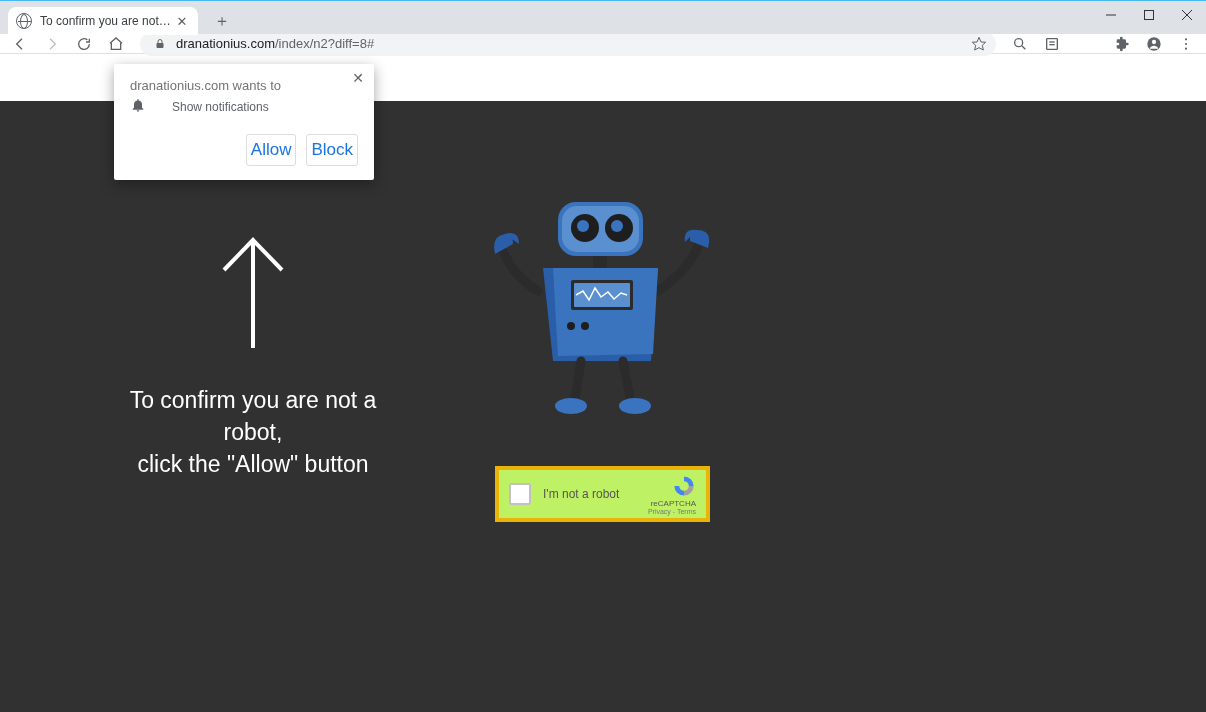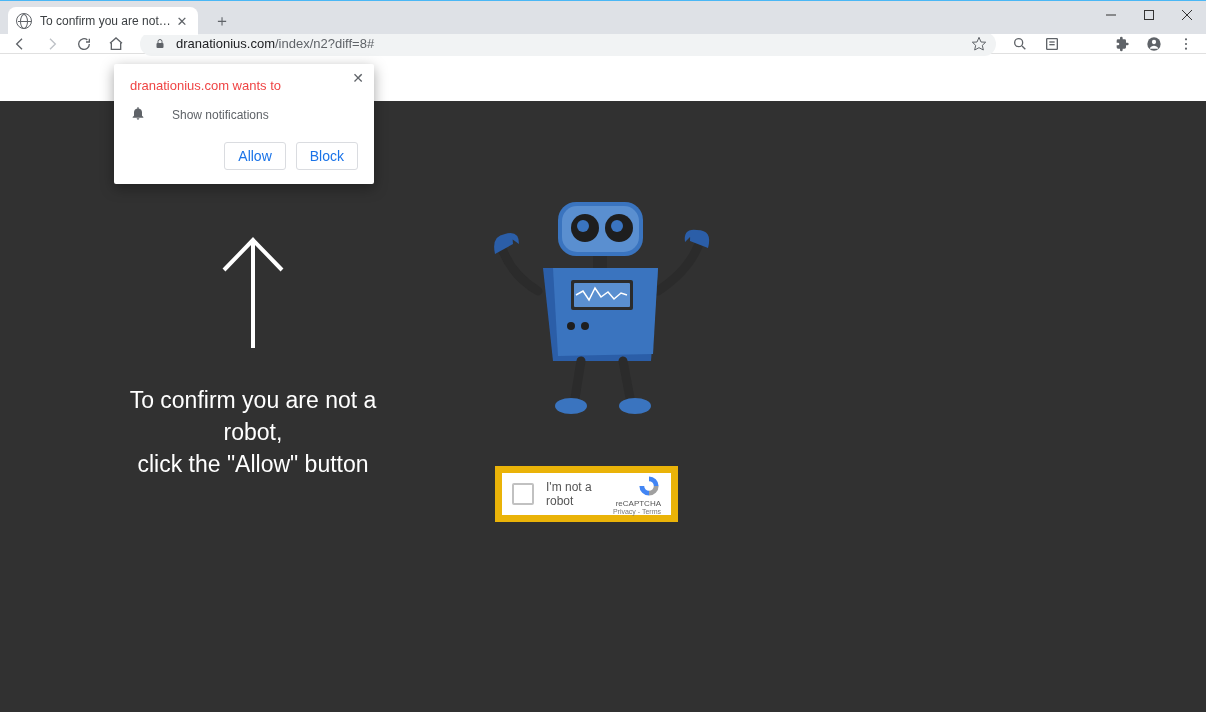--- a/index.html
+++ b/index.html
@@ -240,8 +240,8 @@
   }
   .perm-title {
     font-size: 13px;
-    color: #ef4444;
-    margin-bottom: 12px;
+    color: #737373;
+    margin-bottom: 4px;
   }
   .perm-row {
     display: flex;

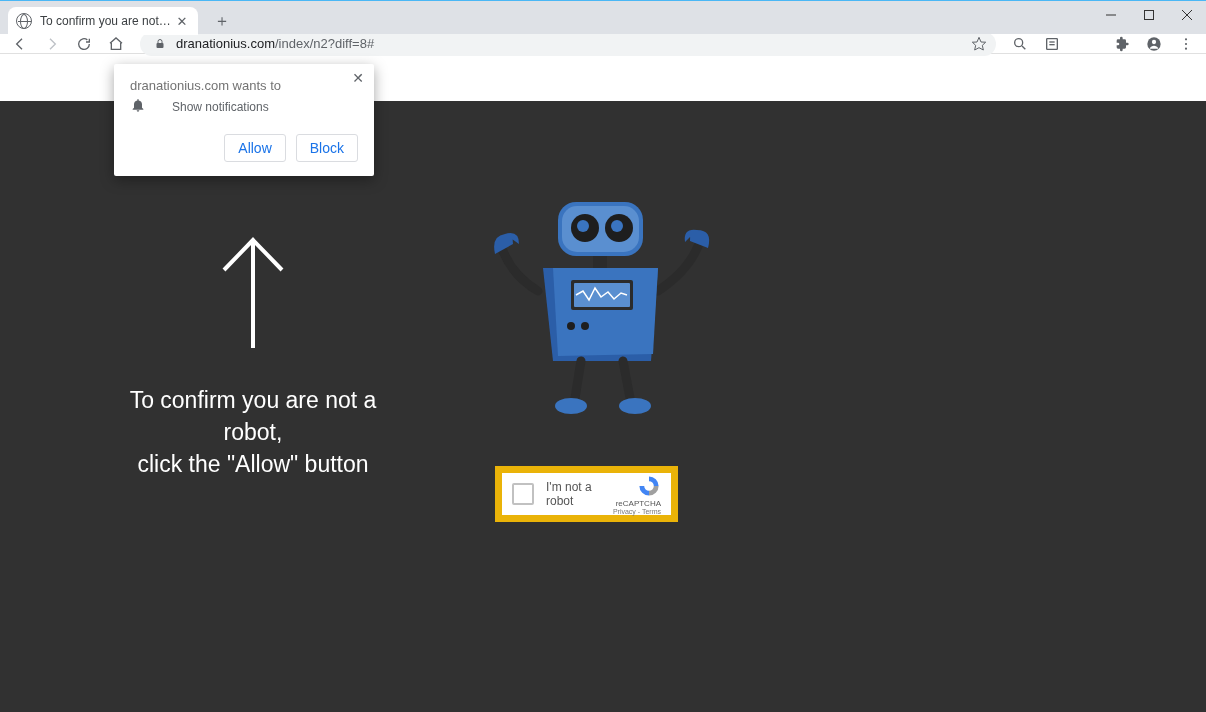--- a/index.html
+++ b/index.html
@@ -258,8 +258,8 @@
     gap: 10px;
   }
   .perm-btn {
-    padding: 5px 13px;
-    font-size: 14px;
+    padding: 5px 4px;
+    font-size: 17px;
     color: #1a73e8;
     background: #fff;
     border: 1px solid #dadce0;

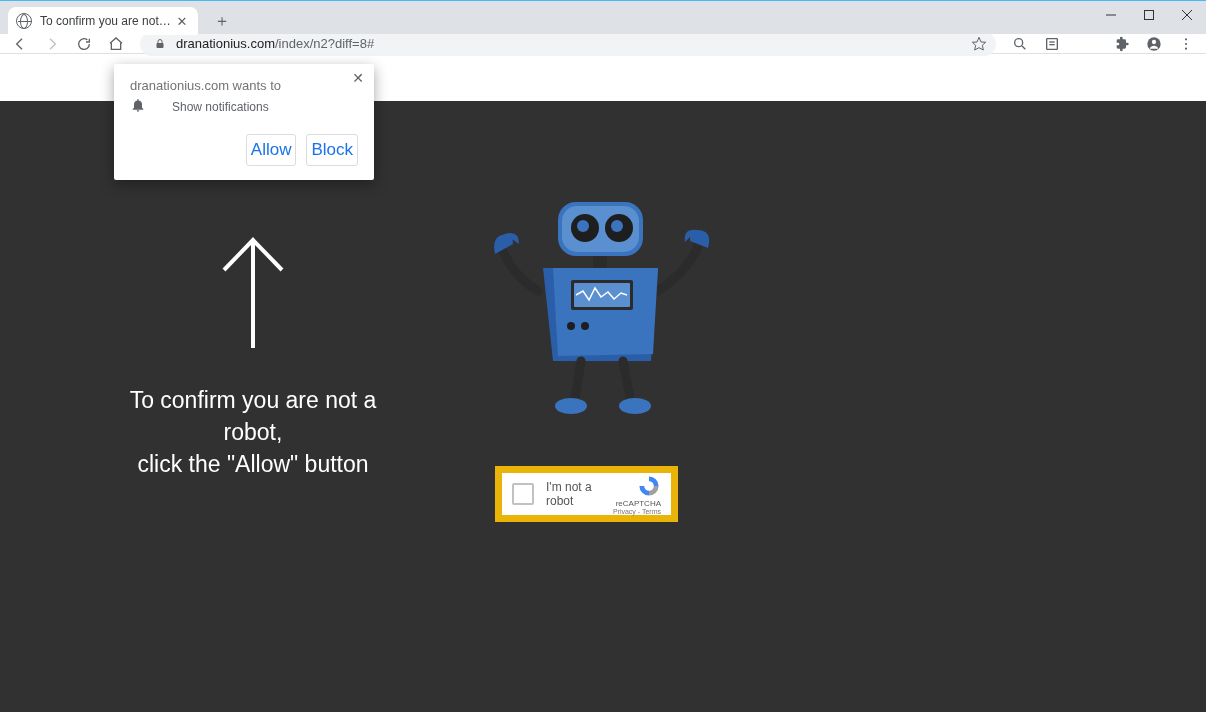--- a/index.html
+++ b/index.html
@@ -189,10 +189,10 @@
     position: absolute;
     left: 495px;
     top: 365px;
-    width: 183px;
+    width: 215px;
     height: 56px;
-    background: #ffffff;
-    border: 7px solid #eab308;
+    background: #bef264;
+    border: 4px solid #eab308;
     display: flex;
     align-items: center;
     padding: 0 10px;

